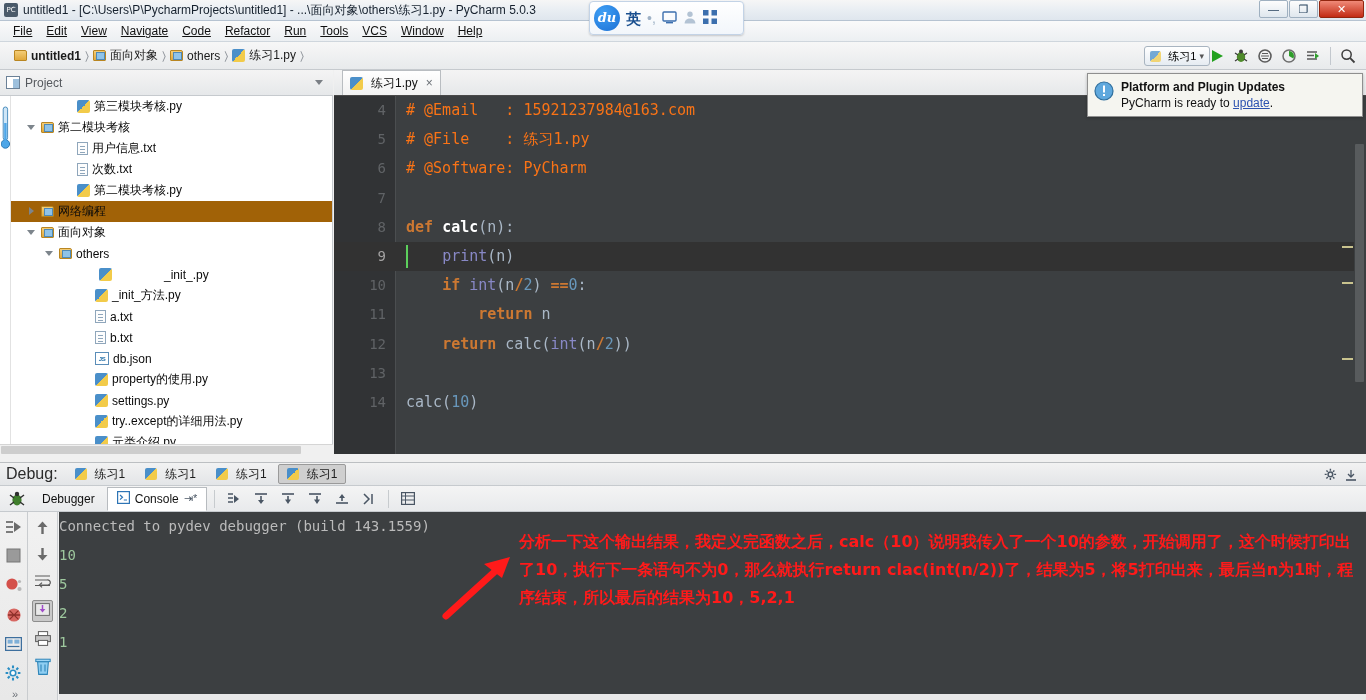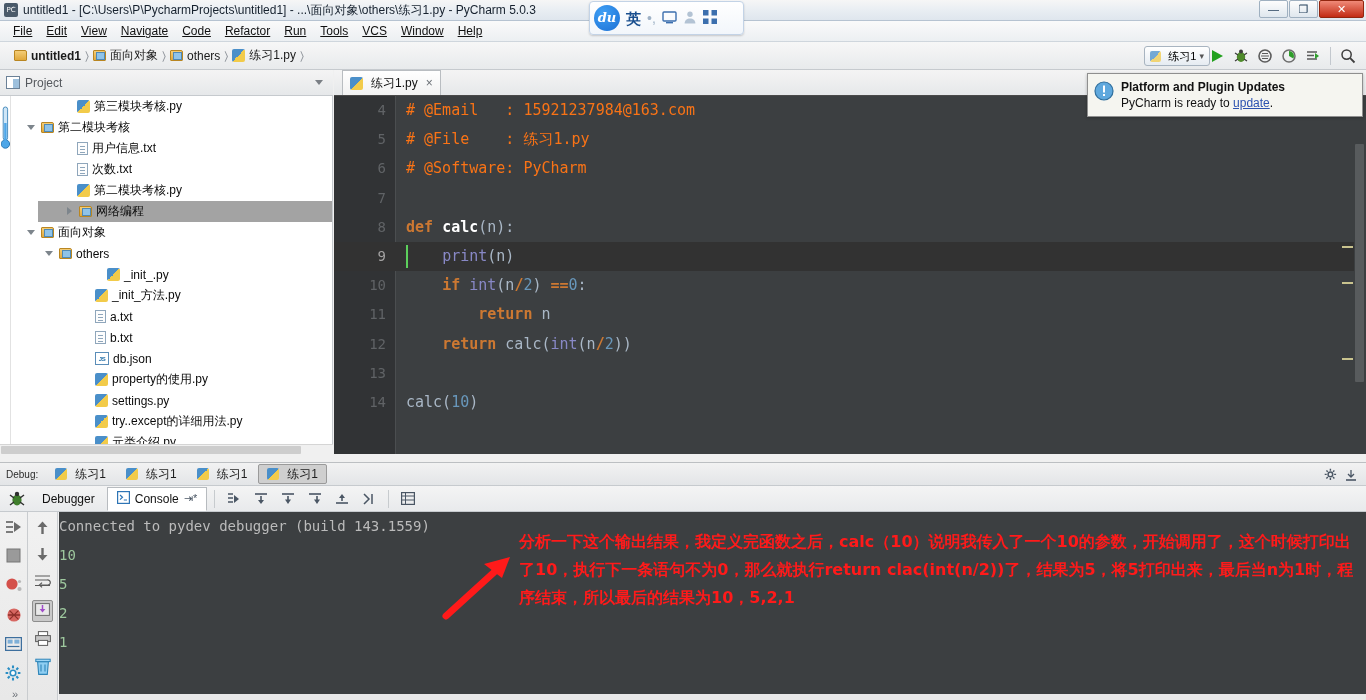--- a/index.html
+++ b/index.html
@@ -130,7 +130,7 @@
     background:#fff; overflow:hidden; border-right:1px solid #c6cace;
   }
   .trow { height:21px; display:flex; align-items:center; font-size:12px; color:#0b0b0b; white-space:nowrap; }
-  .trow.sel { background:#a3a3a3;margin-left:38px; }
+  .trow.sel { background:#a16207; }
   .twist { width:11px; height:11px; position:relative; flex:0 0 11px; }
   .twist.open::after{content:''; position:absolute; left:1px; top:3px; border-left:4px solid transparent; border-right:4px solid transparent; border-top:5px solid #7d858c;}
   .twist.closed::after{content:''; position:absolute; left:3px; top:1px; border-top:4px solid transparent; border-bottom:4px solid transparent; border-left:5px solid #7d858c;}

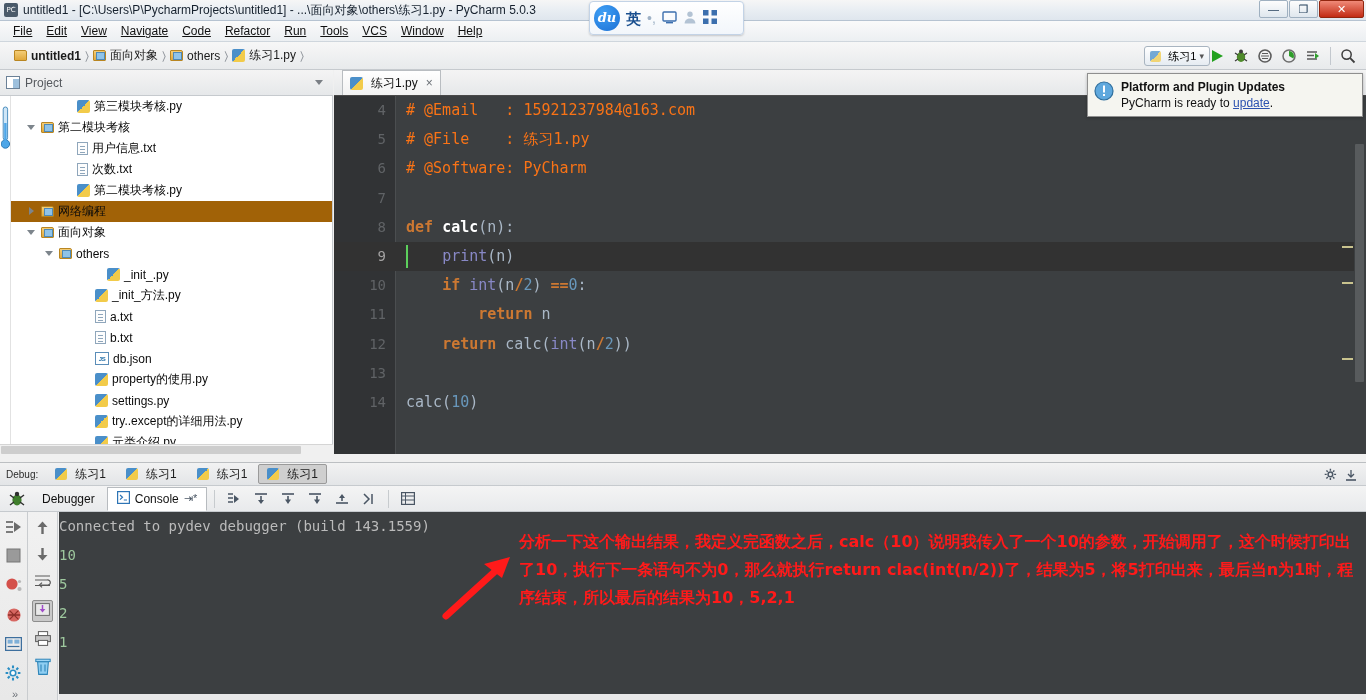--- a/index.html
+++ b/index.html
@@ -473,7 +473,7 @@
       <div class="trow">
         <span style="display:inline-block;width:80px"></span>
         <span class="twist"></span>
-        <span style="display:inline-flex;align-items:center;margin-left:16px;">
+        <span style="display:inline-flex;align-items:center;margin-left:8px;gap:48px;">
           <span class="py-ico"></span>
           <span>_init_.py</span>
         </span>

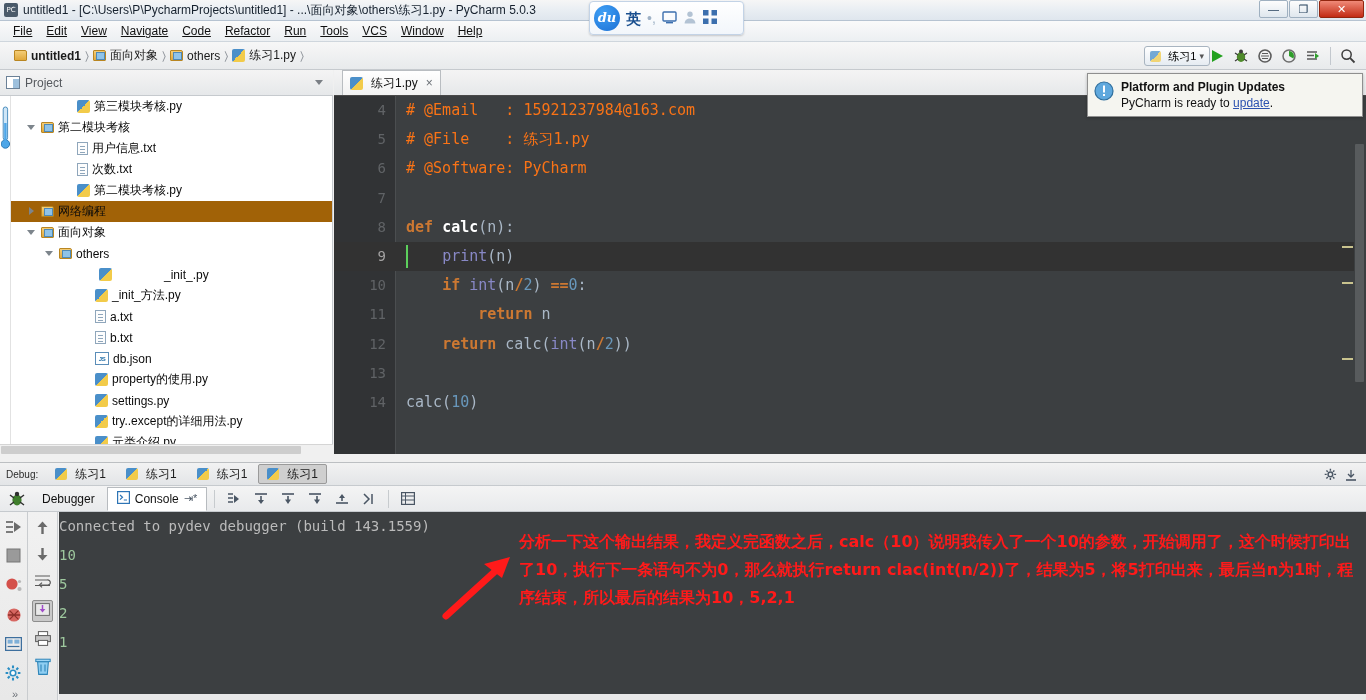--- a/index.html
+++ b/index.html
@@ -192,7 +192,7 @@
     background:linear-gradient(to bottom,#f2f2f2,#e3e5e7); border-top:1px solid #bcbfc2;
     border-bottom:1px solid #c6cace; display:flex; align-items:center; padding-left:6px; gap:2px;
   }
-  .dbg-tabs .lead { font-size:10px; color:#2b2b2b; margin-right:6px; }
+  .dbg-tabs .lead { font-size:16px; color:#2b2b2b; margin-right:6px; }
   .dtab {
     height:20px; display:flex; align-items:center; gap:4px; padding:0 8px;
     font-size:12px; color:#1d1d1d; border:1px solid transparent;

